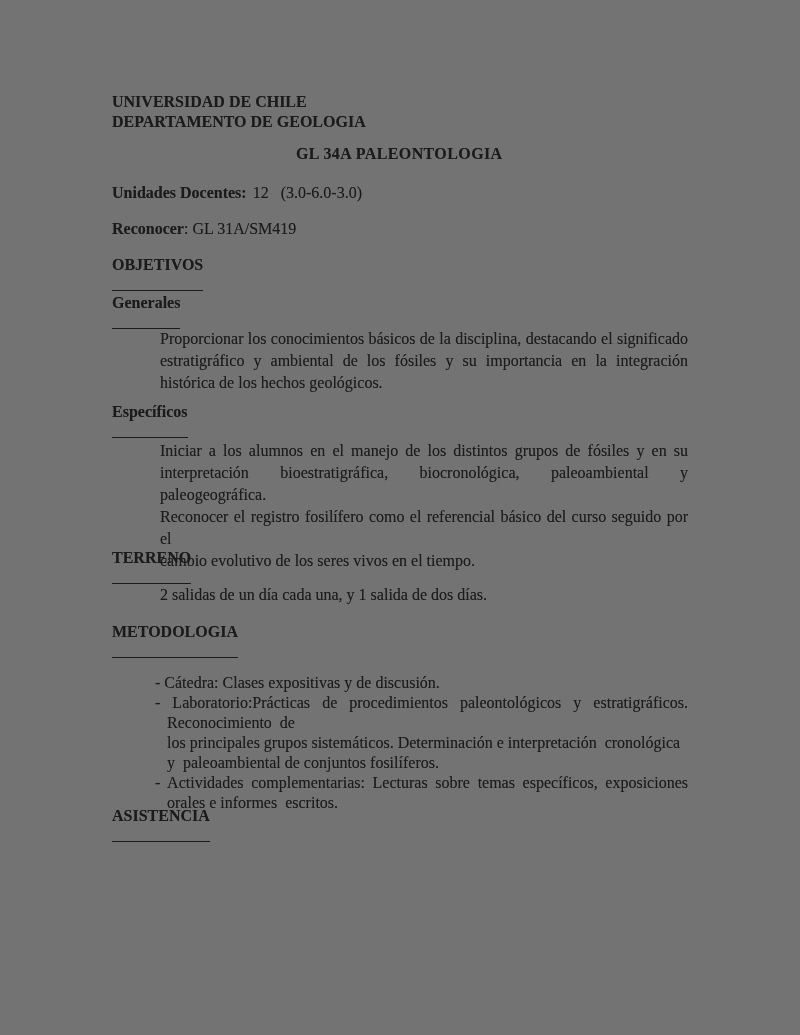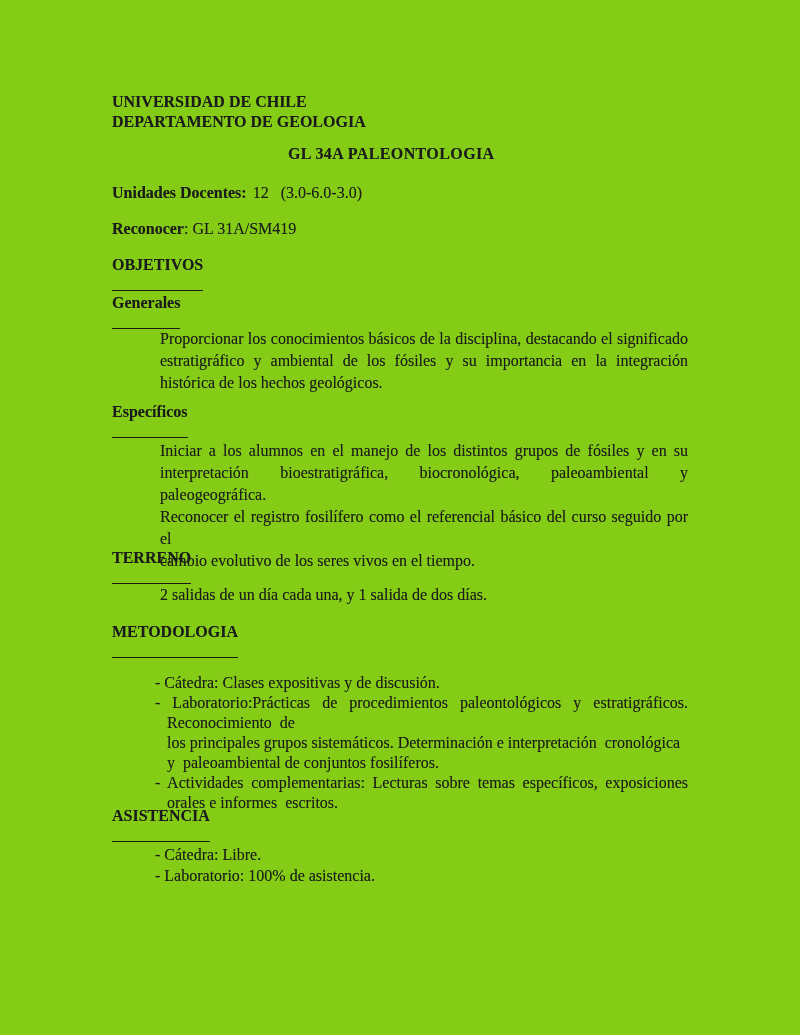--- a/index.html
+++ b/index.html
@@ -8,7 +8,7 @@
     position: relative;
     width: 800px;
     height: 1035px;
-    background: #84cc16;
+    background: #737373;
     color: #1b1b1b;
     font-family: "Liberation Serif", "DejaVu Serif", serif;
     font-size: 16px;

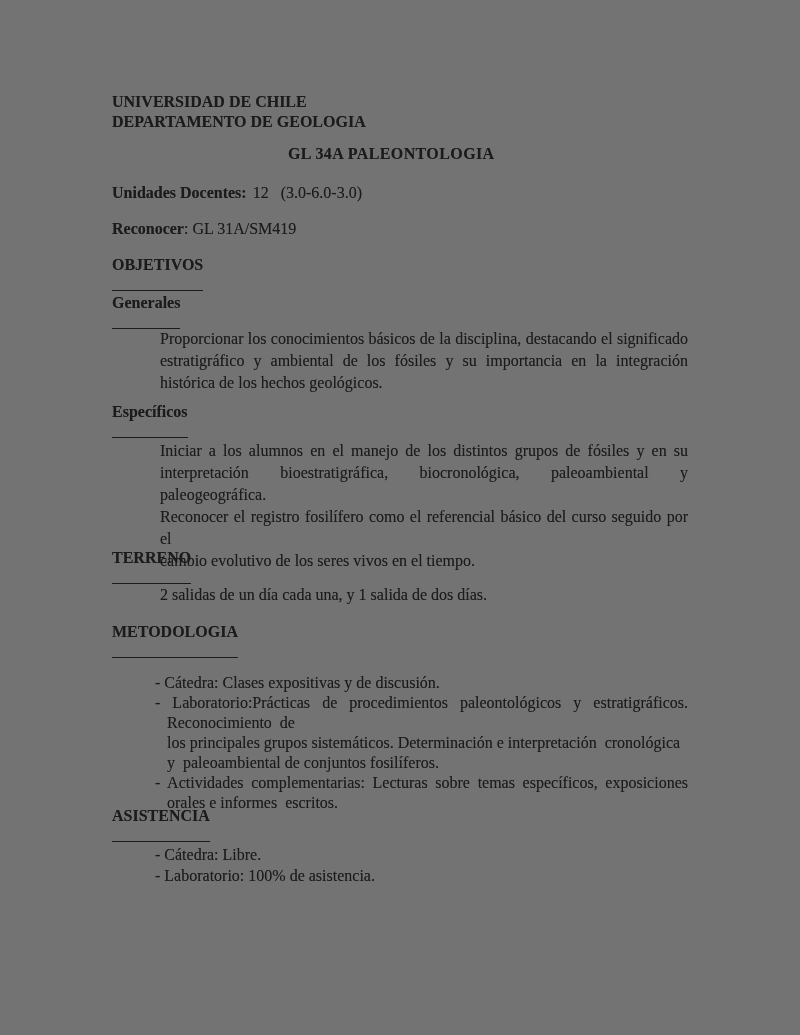--- a/index.html
+++ b/index.html
@@ -20,7 +20,7 @@
   .hd { font-weight: bold; }
   .u { display: inline-block; border-bottom: 1.6px solid currentColor; padding-bottom: 16px; line-height: 1.15; }
   .letterhead { line-height: 19.5px; font-weight: bold; }
-  .title { left: 288px; right: auto; font-weight: bold; letter-spacing: 0.4px; }
+  .title { left: 296px; right: auto; font-weight: bold; letter-spacing: 0.4px; }
   .para { left: 160px; width: 528px; right: auto; line-height: 22px; }
   .line-j { text-align: justify; text-align-last: justify; }
   .line-l { white-space: pre-wrap; }

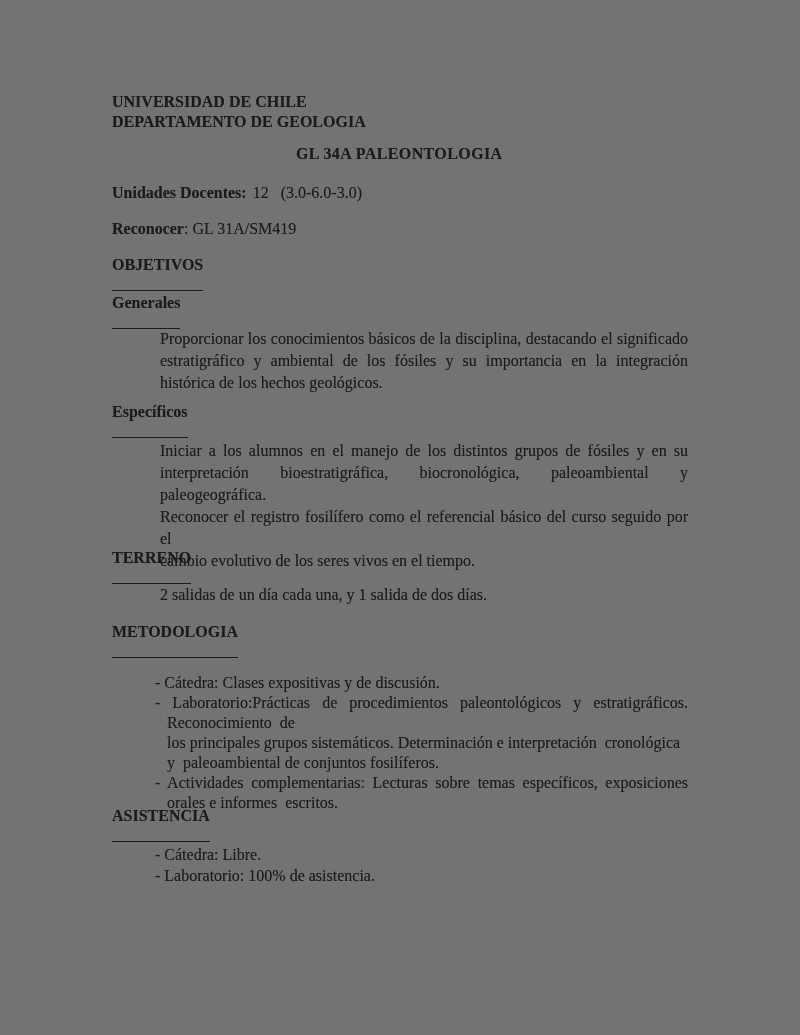--- a/index.html
+++ b/index.html
@@ -102,10 +102,6 @@
   <div class="blk hd" style="top:807px">
     <span class="u">ASISTENCIA</span>
   </div>
-  <div class="blk asis-bullets" style="top:844px">
-    <div class="line-l">- Cátedra: Libre.</div>
-    <div class="line-l">- Laboratorio: 100% de asistencia.</div>
-  </div>
 
 </div>
 

